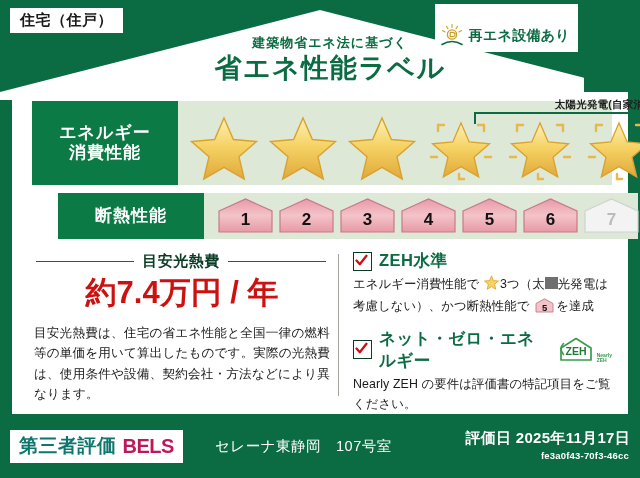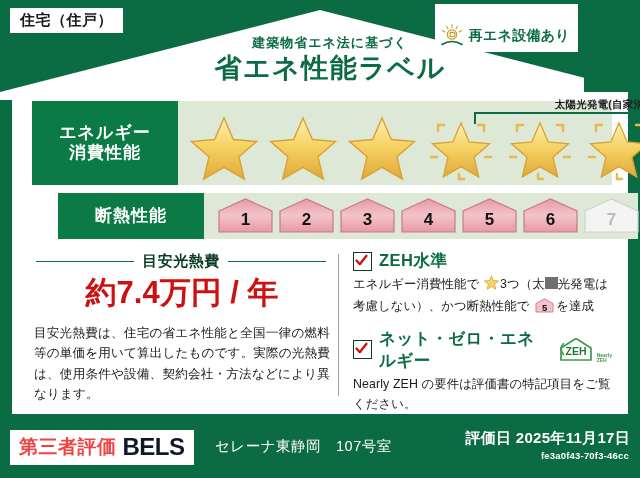--- a/index.html
+++ b/index.html
@@ -188,7 +188,7 @@
     background:#ffffff;padding:3px 9px 4px;
     display:flex;align-items:center;gap:6px;
   }
-  .bels-jp{font-size:19px;font-weight:bold;color:#ef4444;letter-spacing:0.5px;}
+  .bels-jp{font-size:19px;font-weight:bold;color:#0f766e;letter-spacing:0.5px;}
   .bels-en{
     font-size:24px;font-weight:bold;color:#0f172a;letter-spacing:-0.5px;
     font-family:"Liberation Sans",sans-serif;

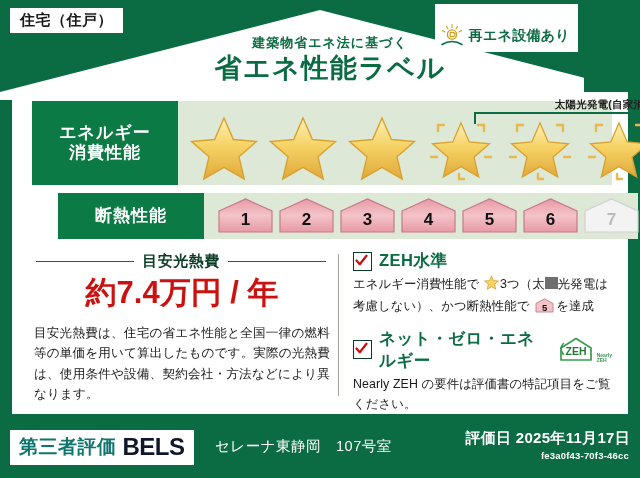--- a/index.html
+++ b/index.html
@@ -190,7 +190,7 @@
   }
   .bels-jp{font-size:19px;font-weight:bold;color:#0f766e;letter-spacing:0.5px;}
   .bels-en{
-    font-size:24px;font-weight:bold;color:#0f172a;letter-spacing:-0.5px;
+    font-size:20px;font-weight:bold;color:#be185d;letter-spacing:-0.5px;
     font-family:"Liberation Sans",sans-serif;
   }
   .prop-name{

